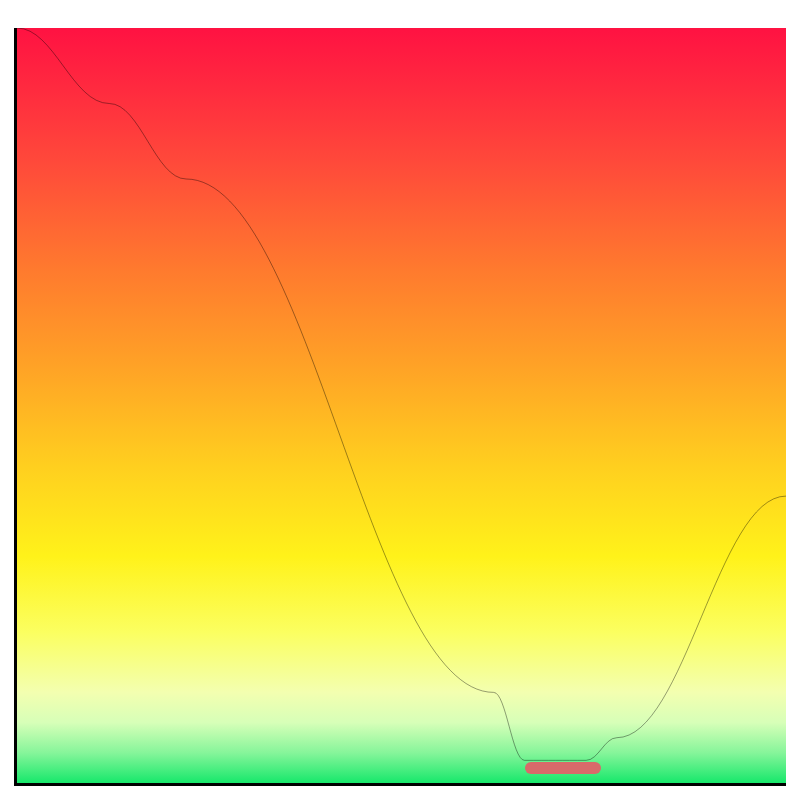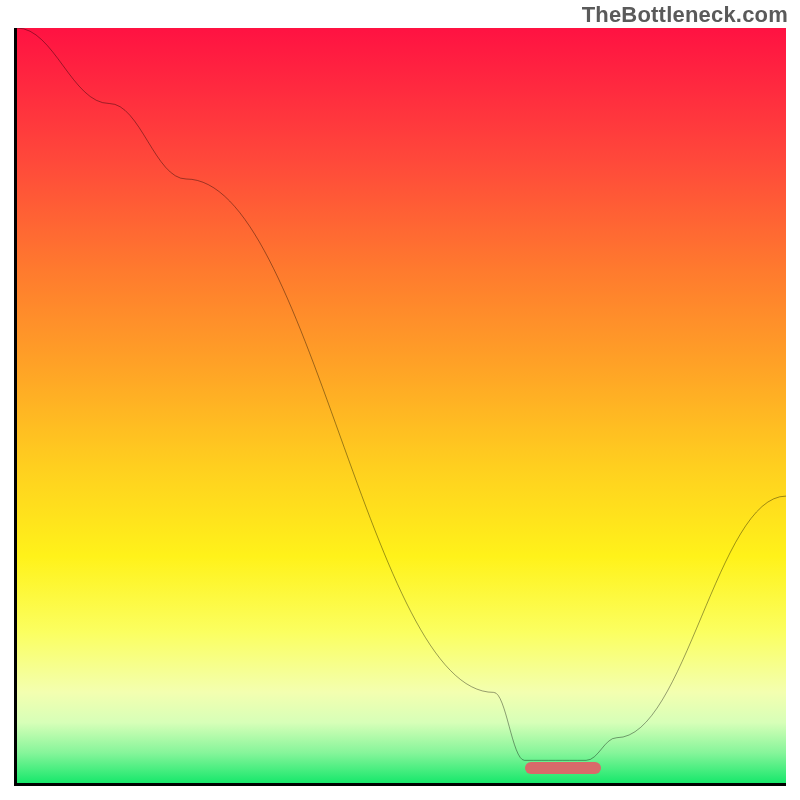--- a/index.html
+++ b/index.html
@@ -72,7 +72,6 @@
 <body>
 
 <div class="wrap">
-  <div class="watermark">TheBottleneck.com</div>
 
   <div class="plot">
     <div class="gradient"></div>

